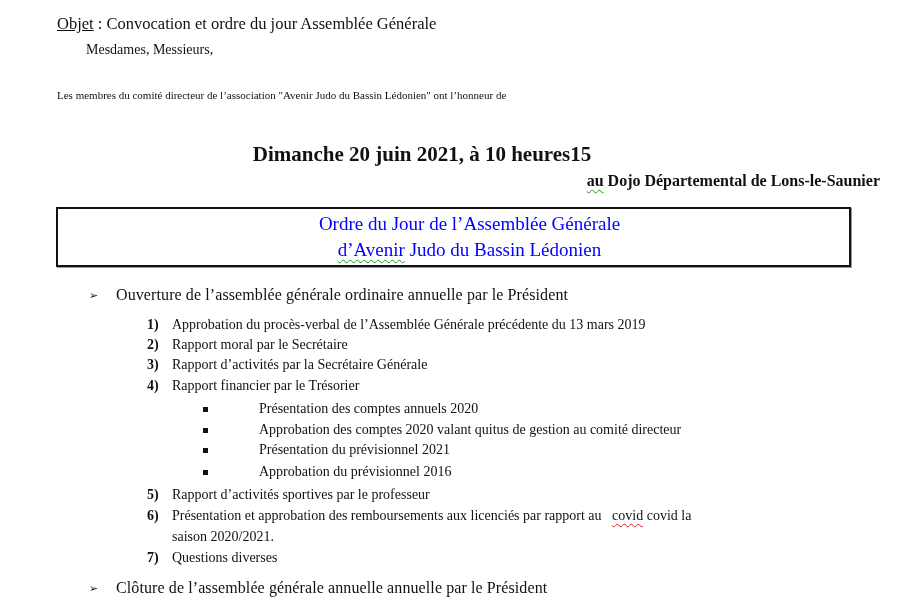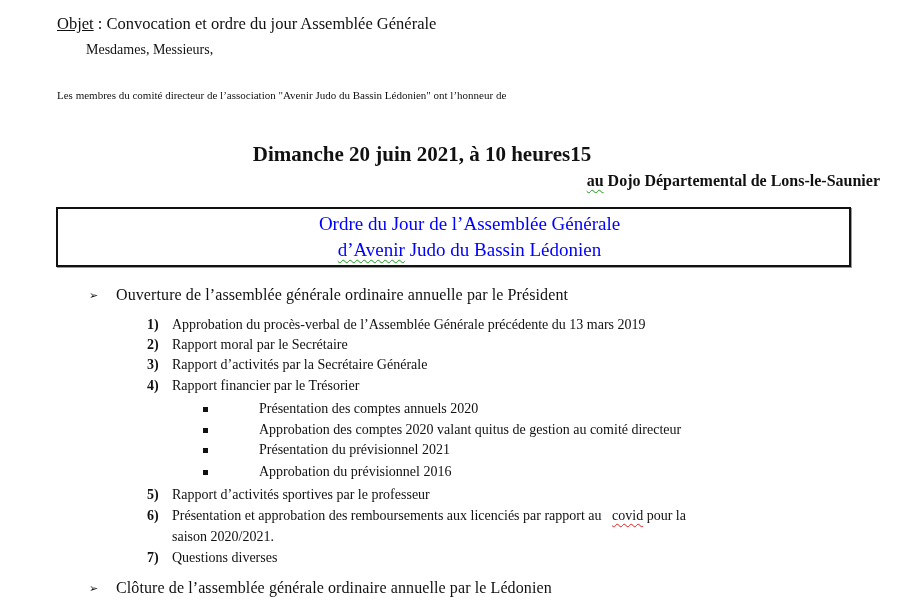--- a/index.html
+++ b/index.html
@@ -169,7 +169,7 @@
 </div>
 <div class="abs num-item" style="left:147px; top:508px;">
   <span class="num">6)</span>
-  <span class="txt"><span>Présentation et approbation des remboursements aux licenciés par rapport au </span><span class="spell">covid</span><span> pour la</span></span>
+  <span class="txt"><span>Présentation et approbation des remboursements aux licenciés par rapport au </span><span class="spell">covid</span><span> covid la</span></span>
 </div>
 <div class="abs num-item" style="left:147px; top:529px;">
   <span class="txt">saison 2020/2021.</span>

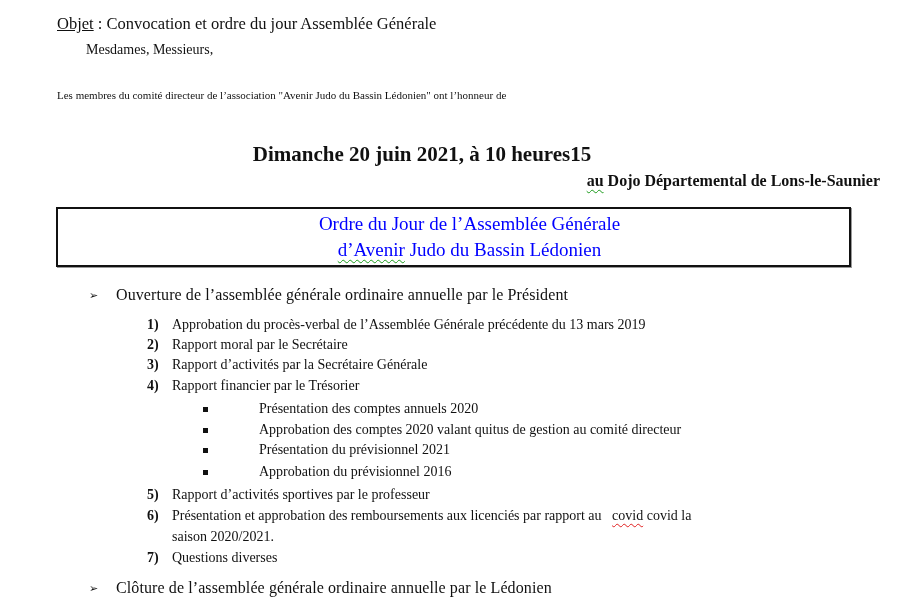--- a/index.html
+++ b/index.html
@@ -181,7 +181,7 @@
 
 <div class="abs arrow-item" style="left:89px; top:579px;">
   <span class="arrow">➢</span>
-  <span class="txt">Clôture de l’assemblée générale ordinaire annuelle par le Lédonien</span>
+  <span class="txt">Clôture de l’assemblée générale annuelle annuelle par le Président</span>
 </div>
 
 </body></html>

